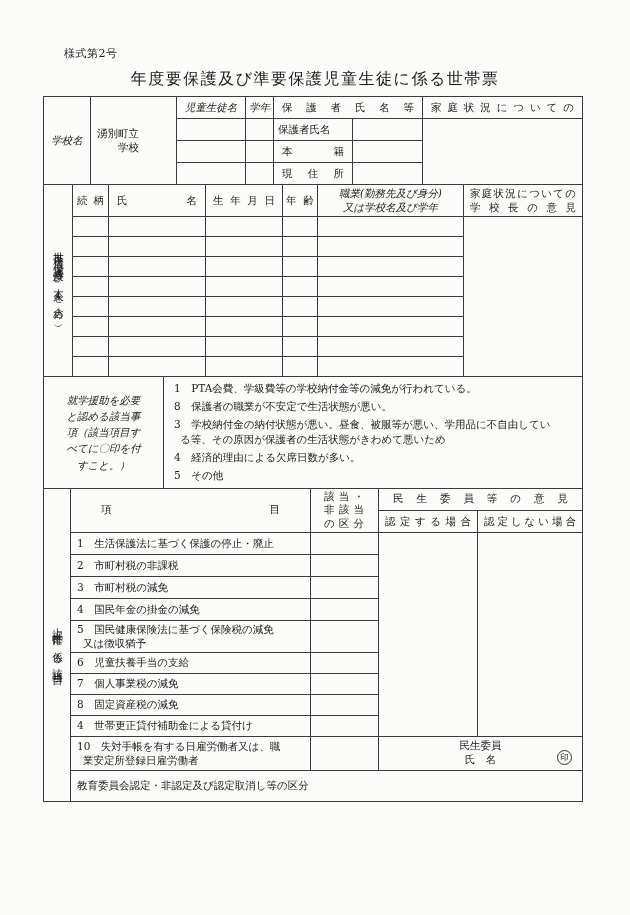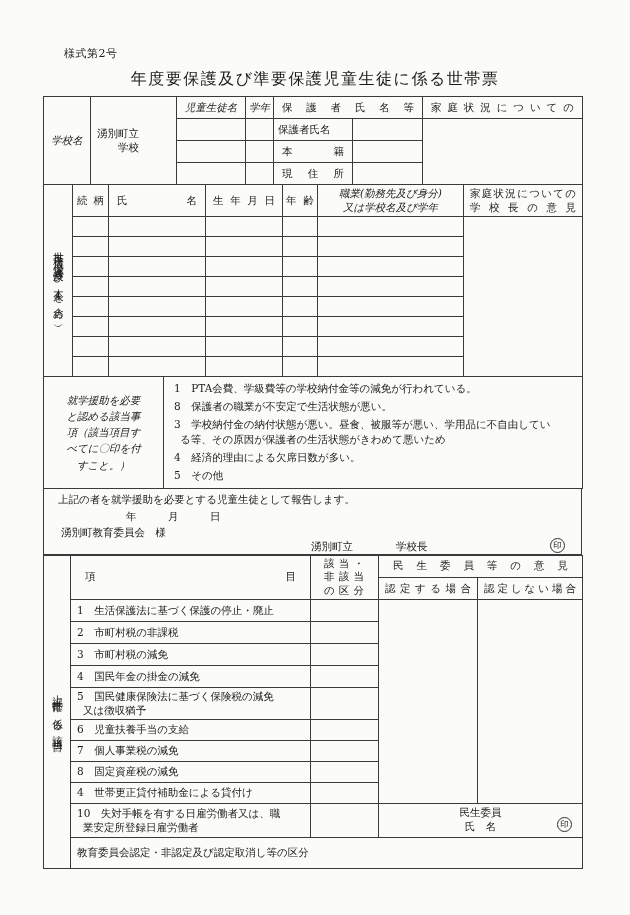--- a/index.html
+++ b/index.html
@@ -186,14 +186,6 @@
     </tbody>
       </table>
 
-    <div class="report">
-      <div class="abs" style="top:4px;left:14px">上記の者を就学援助を必要とする児童生徒として報告します。</div>
-      <div class="abs" style="top:21px;left:82px">年　　　月　　　日</div>
-      <div class="abs" style="top:37px;left:17px">湧別町教育委員会　様</div>
-      <div class="abs" style="top:51px;left:267px">湧別町立</div>
-      <div class="abs" style="top:51px;left:352px">学校長</div>
-      <span class="seal abs" style="top:49px;left:506px">印</span>
-    </div>
 
     <table>
       <colgroup>

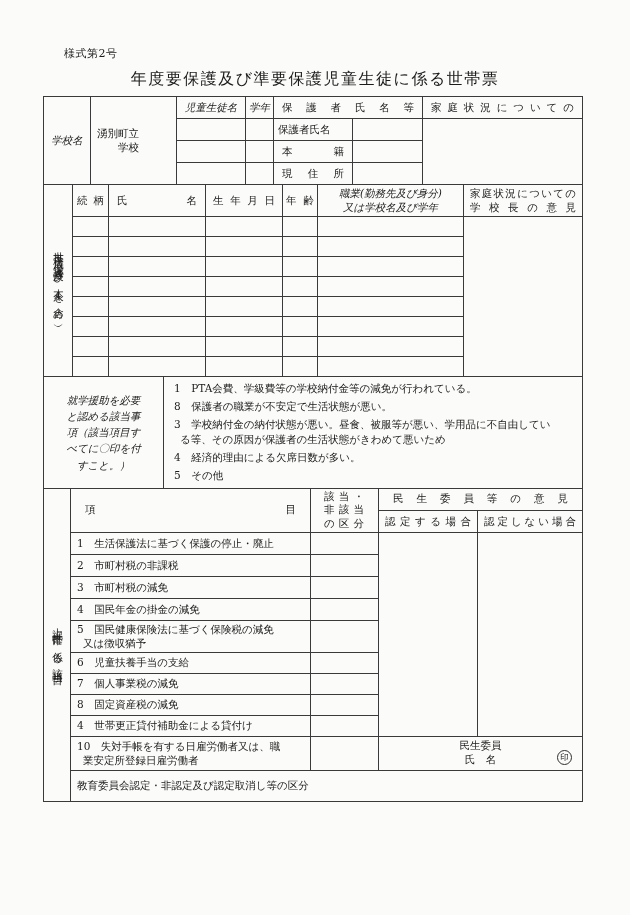--- a/index.html
+++ b/index.html
@@ -198,7 +198,7 @@
       <tbody>
           <tr style="height:16px">
         <td rowspan="13" class="vert">上記世帯に係る該当項目</td>
-        <td rowspan="2" class="spread" style="padding:1px 14px">項目</td>
+        <td rowspan="2" class="spread" style="padding:1px 30px">項目</td>
         <td rowspan="2" class="spread" style="padding:1px 13px;letter-spacing:1px">該当・非該当の区分</td>
         <td colspan="2" class="spread" style="padding:1px 14px">民生委員等の意見</td>
       </tr>

